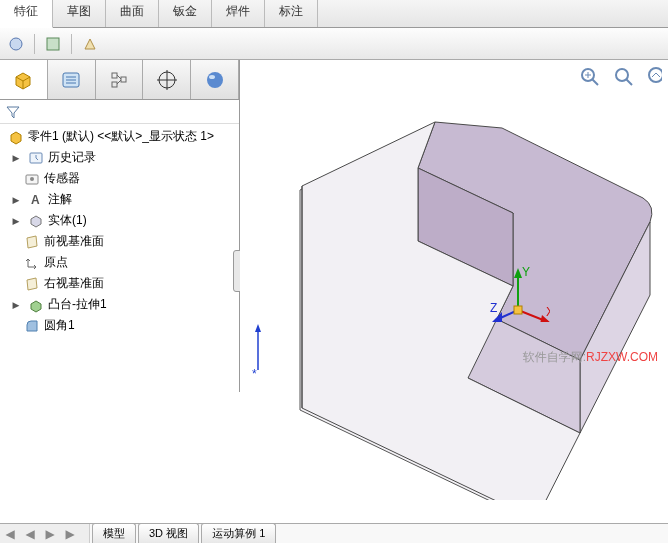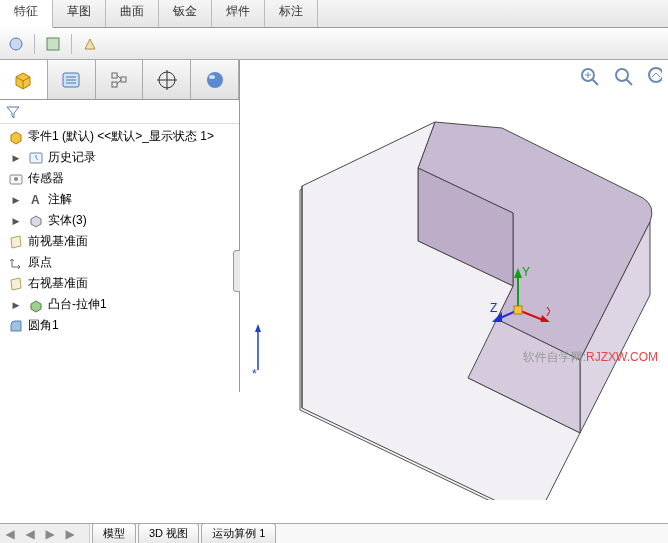--- a/index.html
+++ b/index.html
@@ -28,7 +28,7 @@
 .expander { width: 12px; height: 12px; display: inline-flex; align-items: center; justify-content: center; margin-right: 2px; color: #555; font-size: 9px;}
 .node-icon { width: 16px; height: 16px; margin: 0 4px; display: inline-flex; align-items: center; justify-content: center; }
 .indent-1 { padding-left: 10px; }
-.indent-2 { padding-left: 4px; }
+.indent-2 { padding-left: 20px; }
 
 .viewport { flex: 1; background: #fff; position: relative; }
 

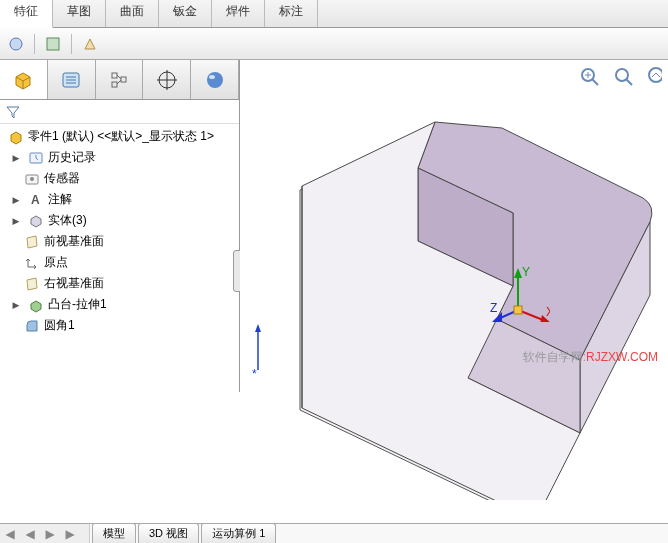--- a/index.html
+++ b/index.html
@@ -172,7 +172,7 @@
               <path d="M3 11 L3 6 L8 3 L13 6 L13 11 L8 14 Z" fill="#d8d8e8" stroke="#777"></path>
             </svg>
           </span>
-        <span>实体(3)</span>
+        <span>实体(1)</span>
       </div>
 
 

